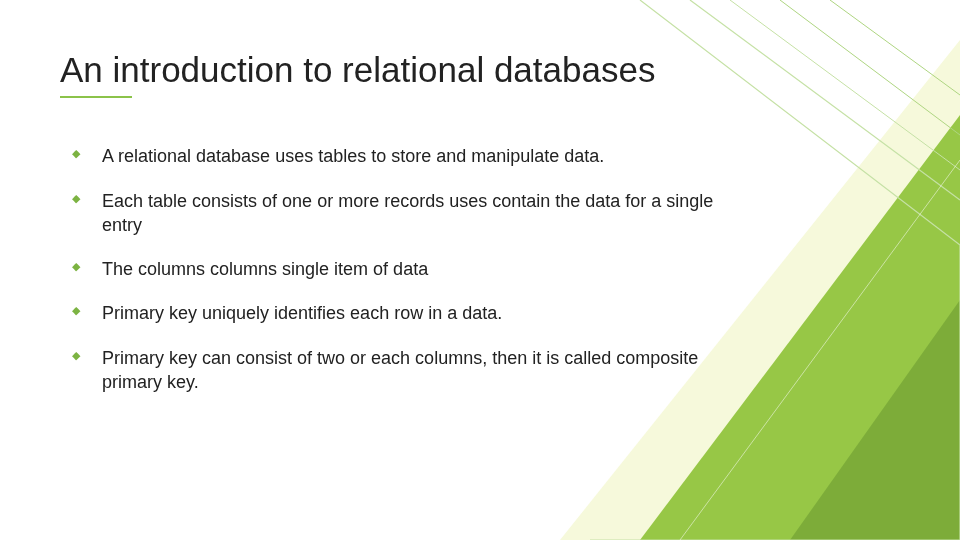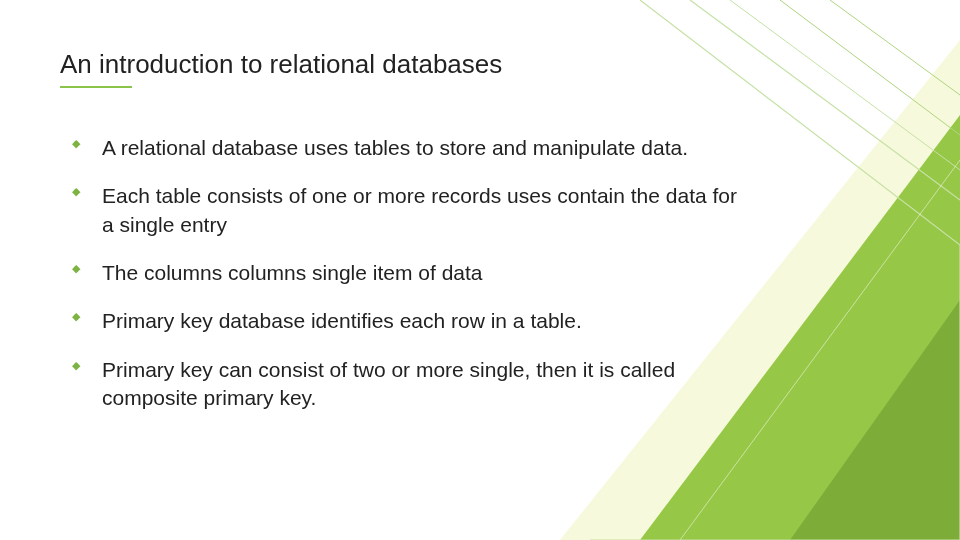--- a/index.html
+++ b/index.html
@@ -21,7 +21,7 @@
     z-index: 2;
   }
   .title {
-    font-size: 26px;
+    font-size: 35px;
     font-weight: 400;
     color: #222;
     line-height: 1.15;

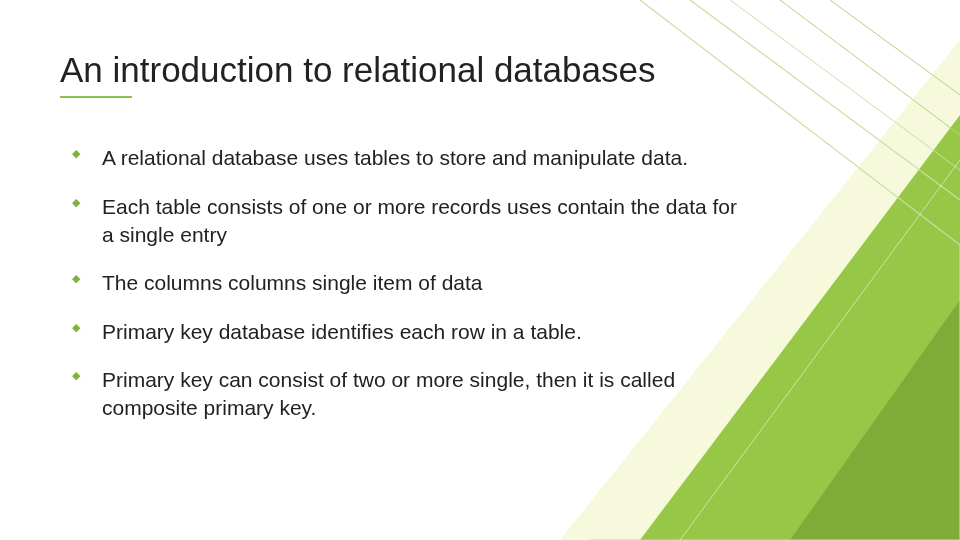--- a/index.html
+++ b/index.html
@@ -39,7 +39,7 @@
   }
   .bullets li {
     position: relative;
-    font-size: 21px;
+    font-size: 18px;
     color: #222;
     line-height: 1.35;
     margin-bottom: 20px;

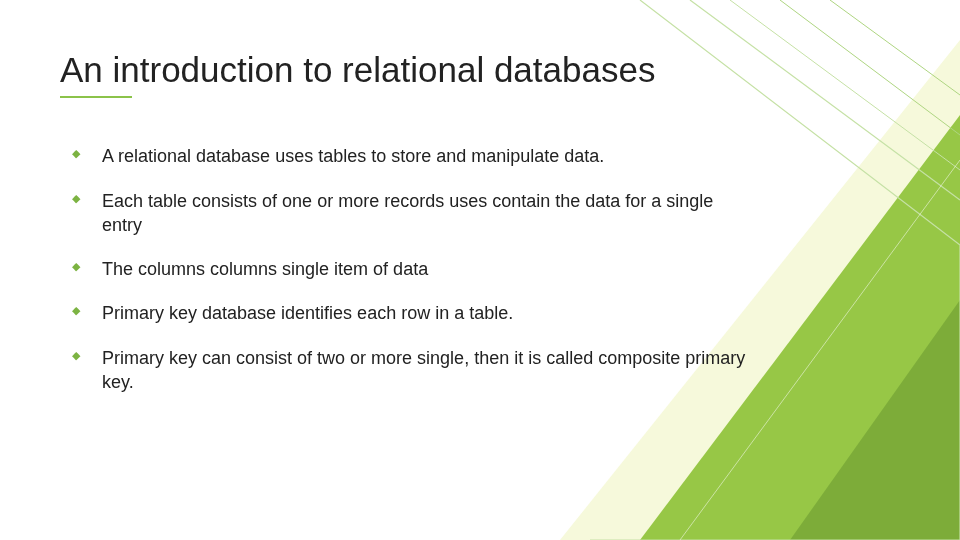--- a/index.html
+++ b/index.html
@@ -84,7 +84,7 @@
       <li>A relational database uses tables to store and manipulate data.</li>
       <li>Each table consists of one or more records uses contain the data for a single entry</li>
       <li>The columns columns single item of data</li>
-      <li>Primary key database identifies each row in a table.</li>
+      <li>Primary key uniquely identifies each row in a data.</li>
       <li>Primary key can consist of two or more single, then it is called composite primary key.</li>
     </ul>
   </div>

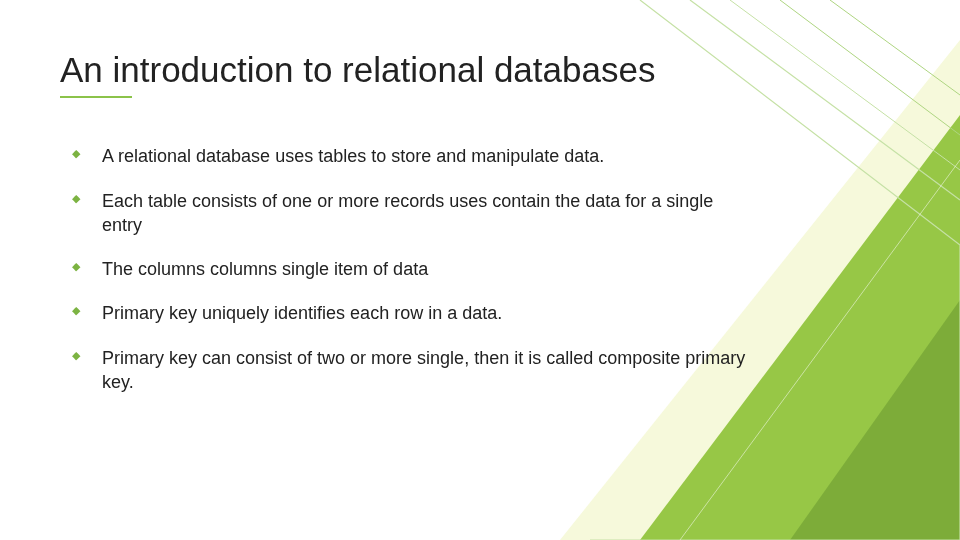--- a/index.html
+++ b/index.html
@@ -85,7 +85,7 @@
       <li>Each table consists of one or more records uses contain the data for a single entry</li>
       <li>The columns columns single item of data</li>
       <li>Primary key uniquely identifies each row in a data.</li>
-      <li>Primary key can consist of two or more single, then it is called composite primary key.</li>
+      <li>Primary key can consist of two or each columns, then it is called composite primary key.</li>
     </ul>
   </div>
 

